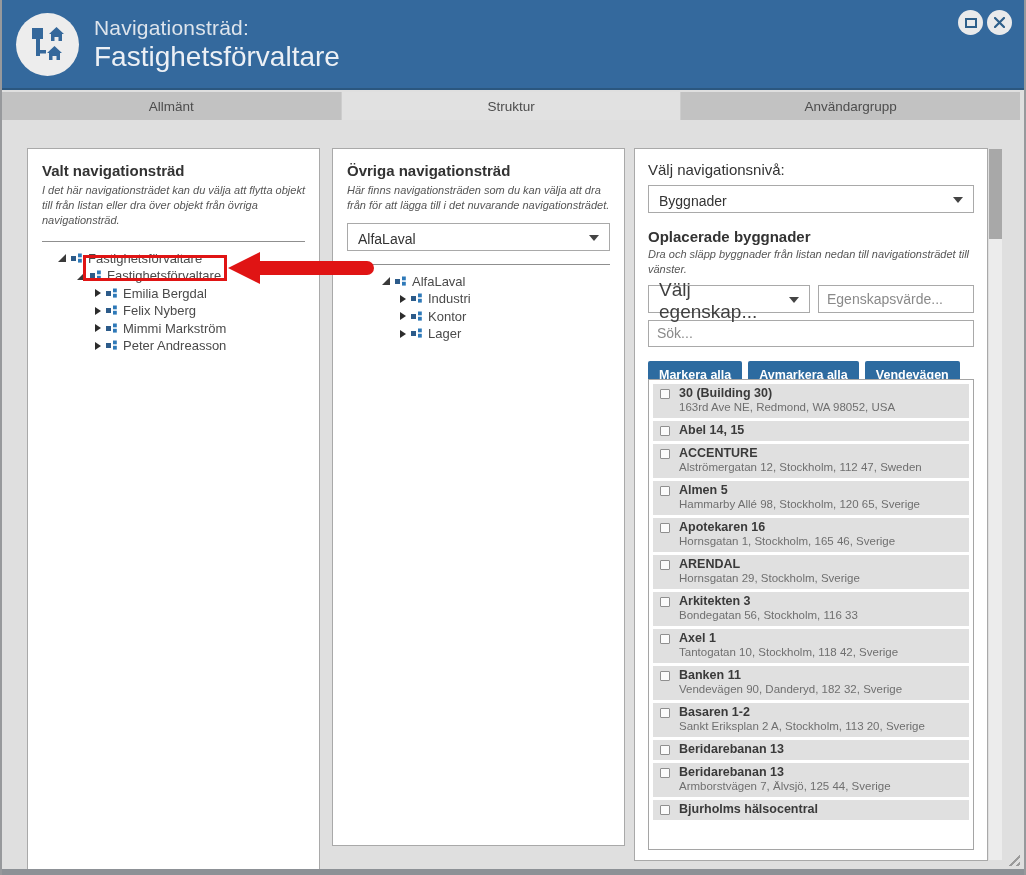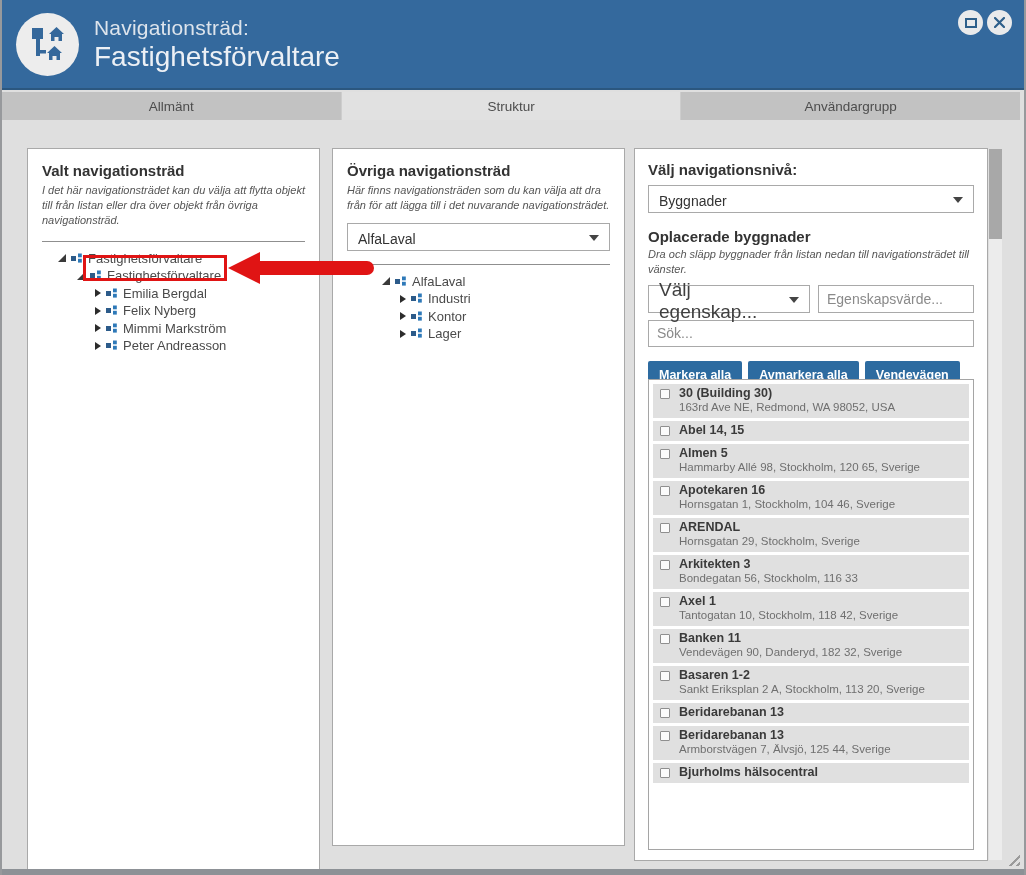--- a/index.html
+++ b/index.html
@@ -59,7 +59,7 @@
   .tinput::placeholder { color:#8a8a8a; opacity:1; }
 
   
-  .rp-label { font-size:15px; font-weight:bold; color:#333; margin-bottom:7px; }
+  .rp-label { font-size:15px; font-weight:normal; color:#333; margin-bottom:7px; }
   .rp-section-title { font-size:15px; font-weight:bold; color:#333; margin-top:15px; }
   .rp-desc { font-size:11px; font-style:italic; color:#555; line-height:1.35; margin-top:2px; }
   .filter-row { display:flex; gap:8px; margin-top:8px; }

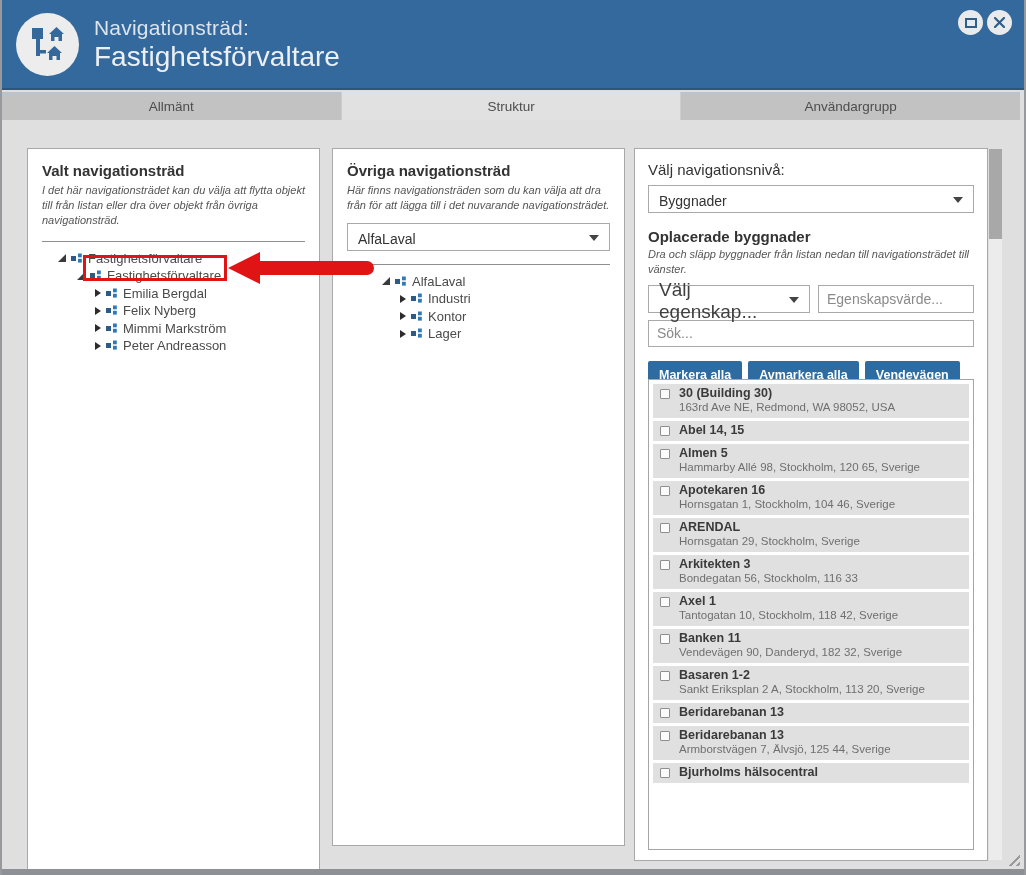--- a/index.html
+++ b/index.html
@@ -296,6 +296,11 @@
       </div>
       <div class="bldg-item">
         <span class="bldg-cb"></span>
+        <div class="bldg-name">ACCENTURE</div>
+        <div class="bldg-addr">Alströmergatan 12, Stockholm, 112 47, Sweden</div>
+      </div>
+      <div class="bldg-item">
+        <span class="bldg-cb"></span>
         <div class="bldg-name">Almen 5</div>
         <div class="bldg-addr">Hammarby Allé 98, Stockholm, 120 65, Sverige</div>
       </div>

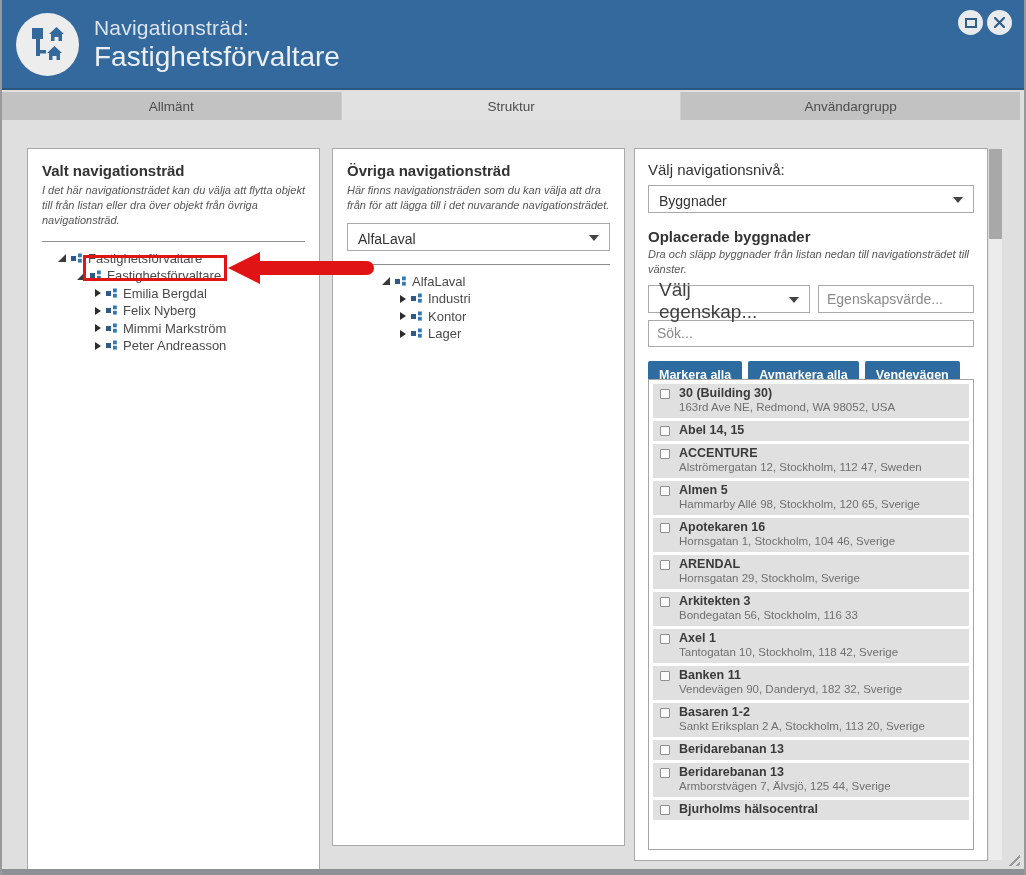--- a/index.html
+++ b/index.html
@@ -307,7 +307,7 @@
       <div class="bldg-item">
         <span class="bldg-cb"></span>
         <div class="bldg-name">Apotekaren 16</div>
-        <div class="bldg-addr">Hornsgatan 1, Stockholm, 104 46, Sverige</div>
+        <div class="bldg-addr">Hornsgatan 1, Stockholm, 165 46, Sverige</div>
       </div>
       <div class="bldg-item">
         <span class="bldg-cb"></span>

